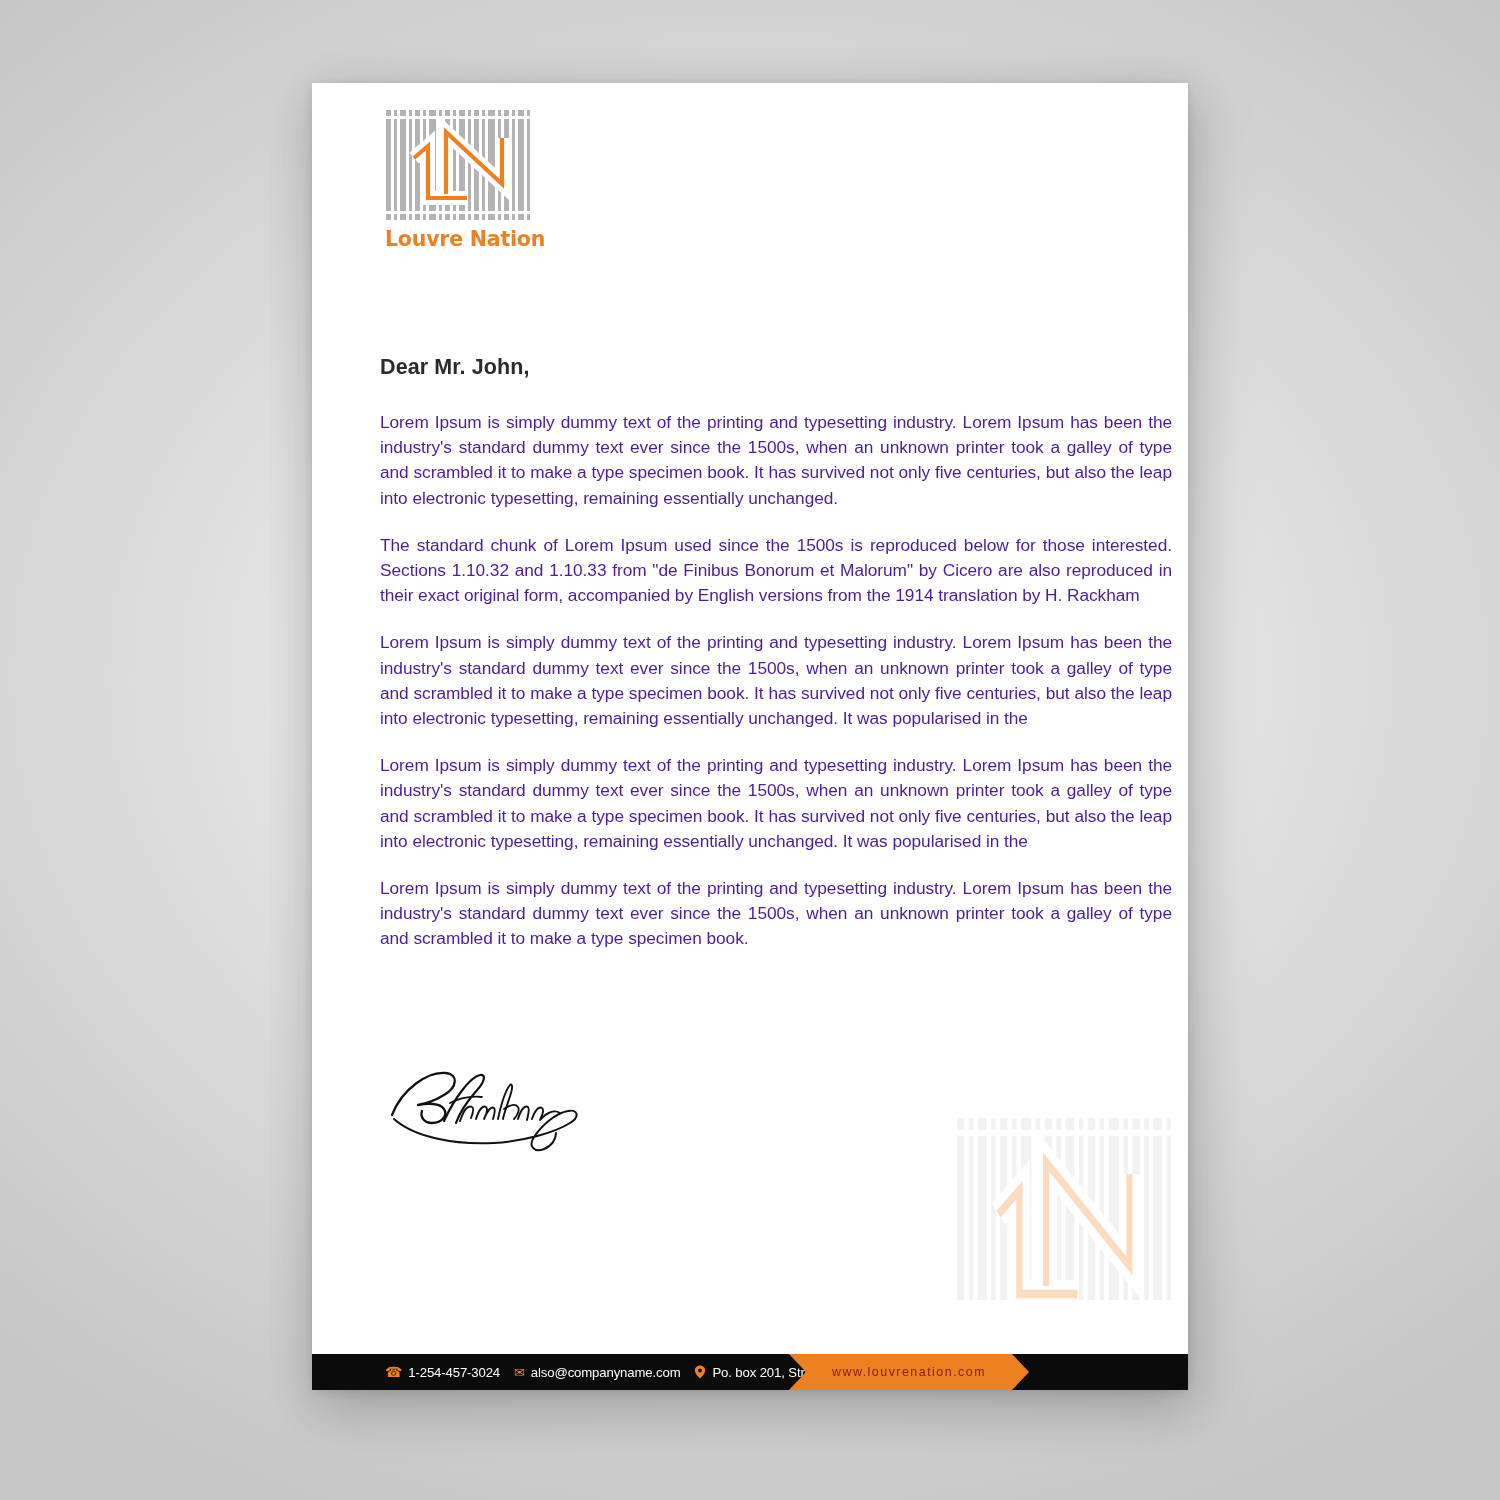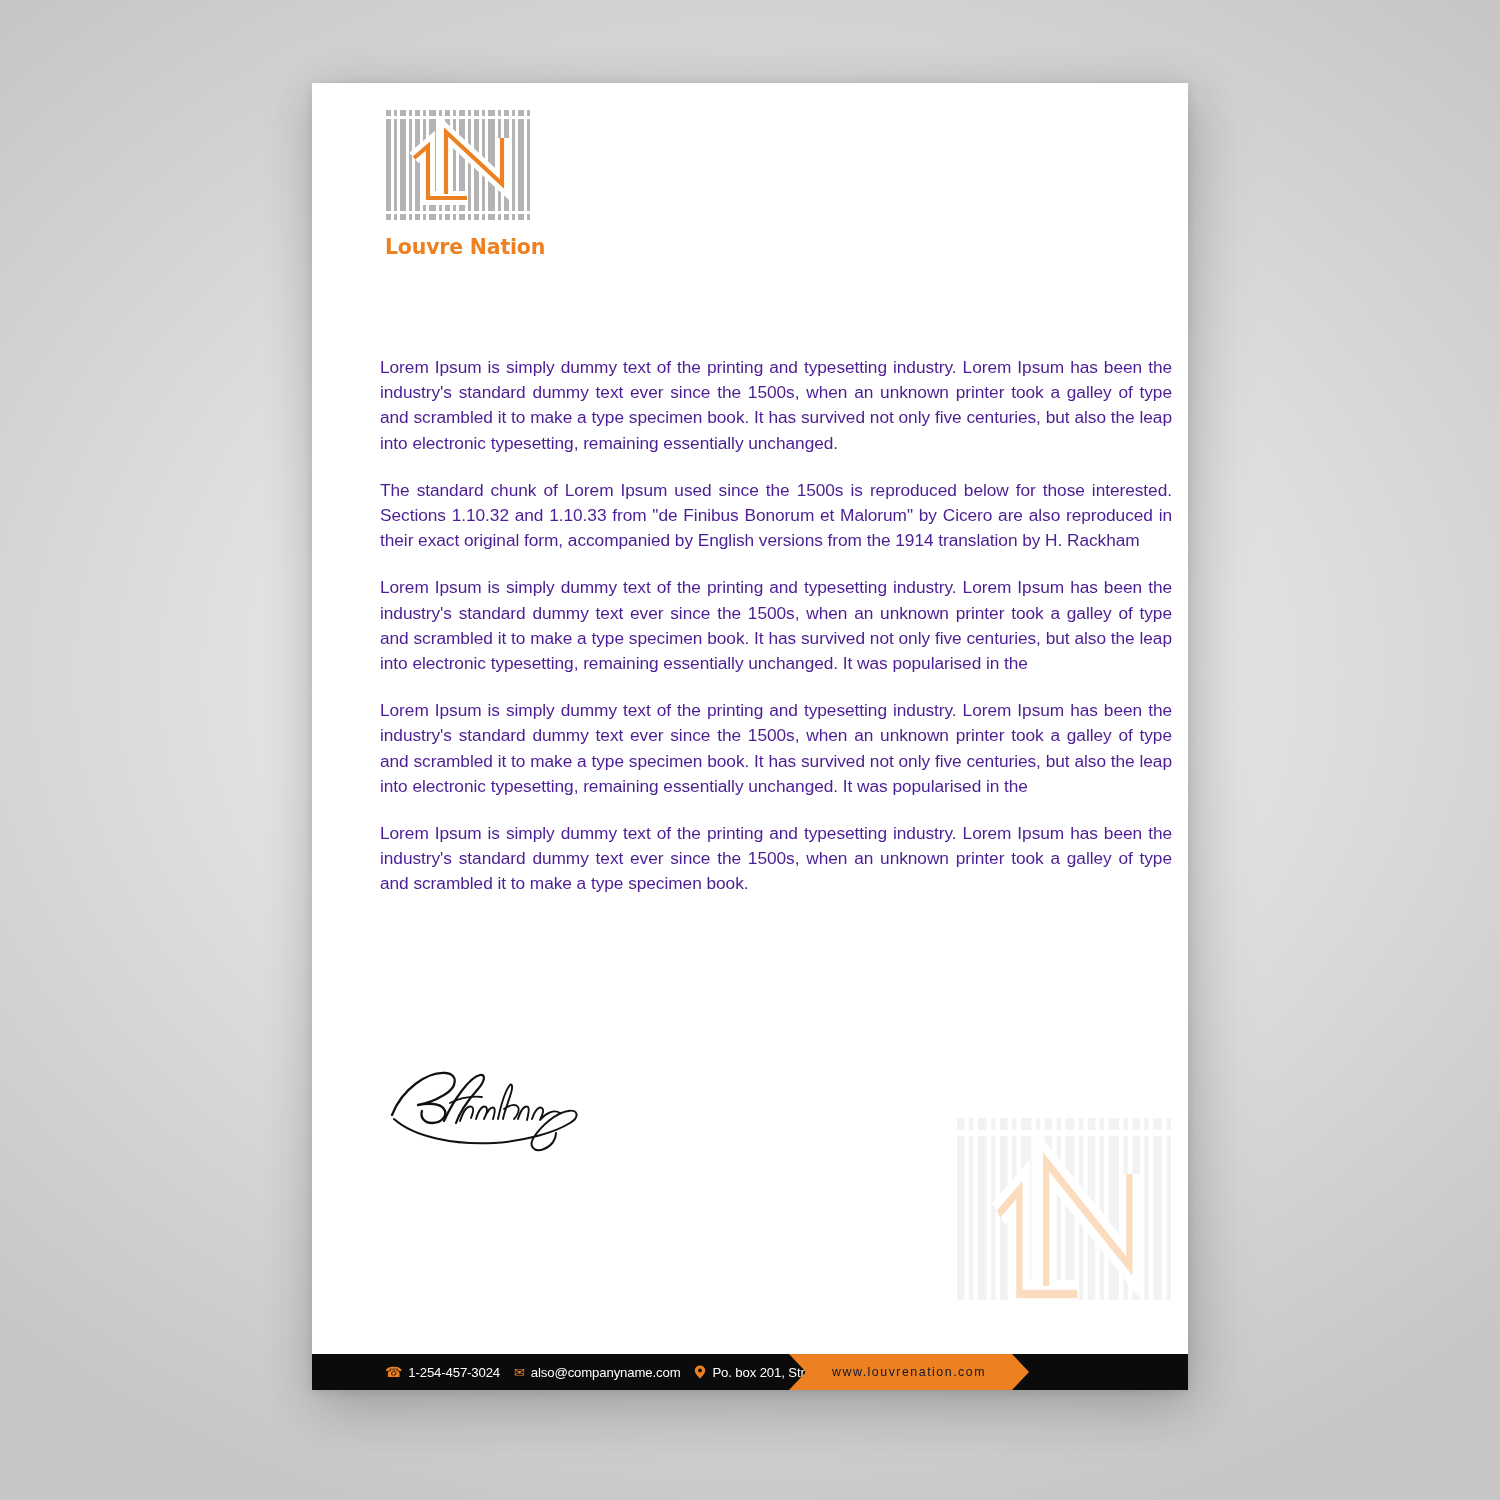--- a/index.html
+++ b/index.html
@@ -48,7 +48,7 @@
   }
   .logo-wordmark {
     display: block;
-    margin-top: 15px;
+    margin-top: 7px;
     margin-left: 1px;
     font-family: "DejaVu Sans", sans-serif;
     font-weight: bold;

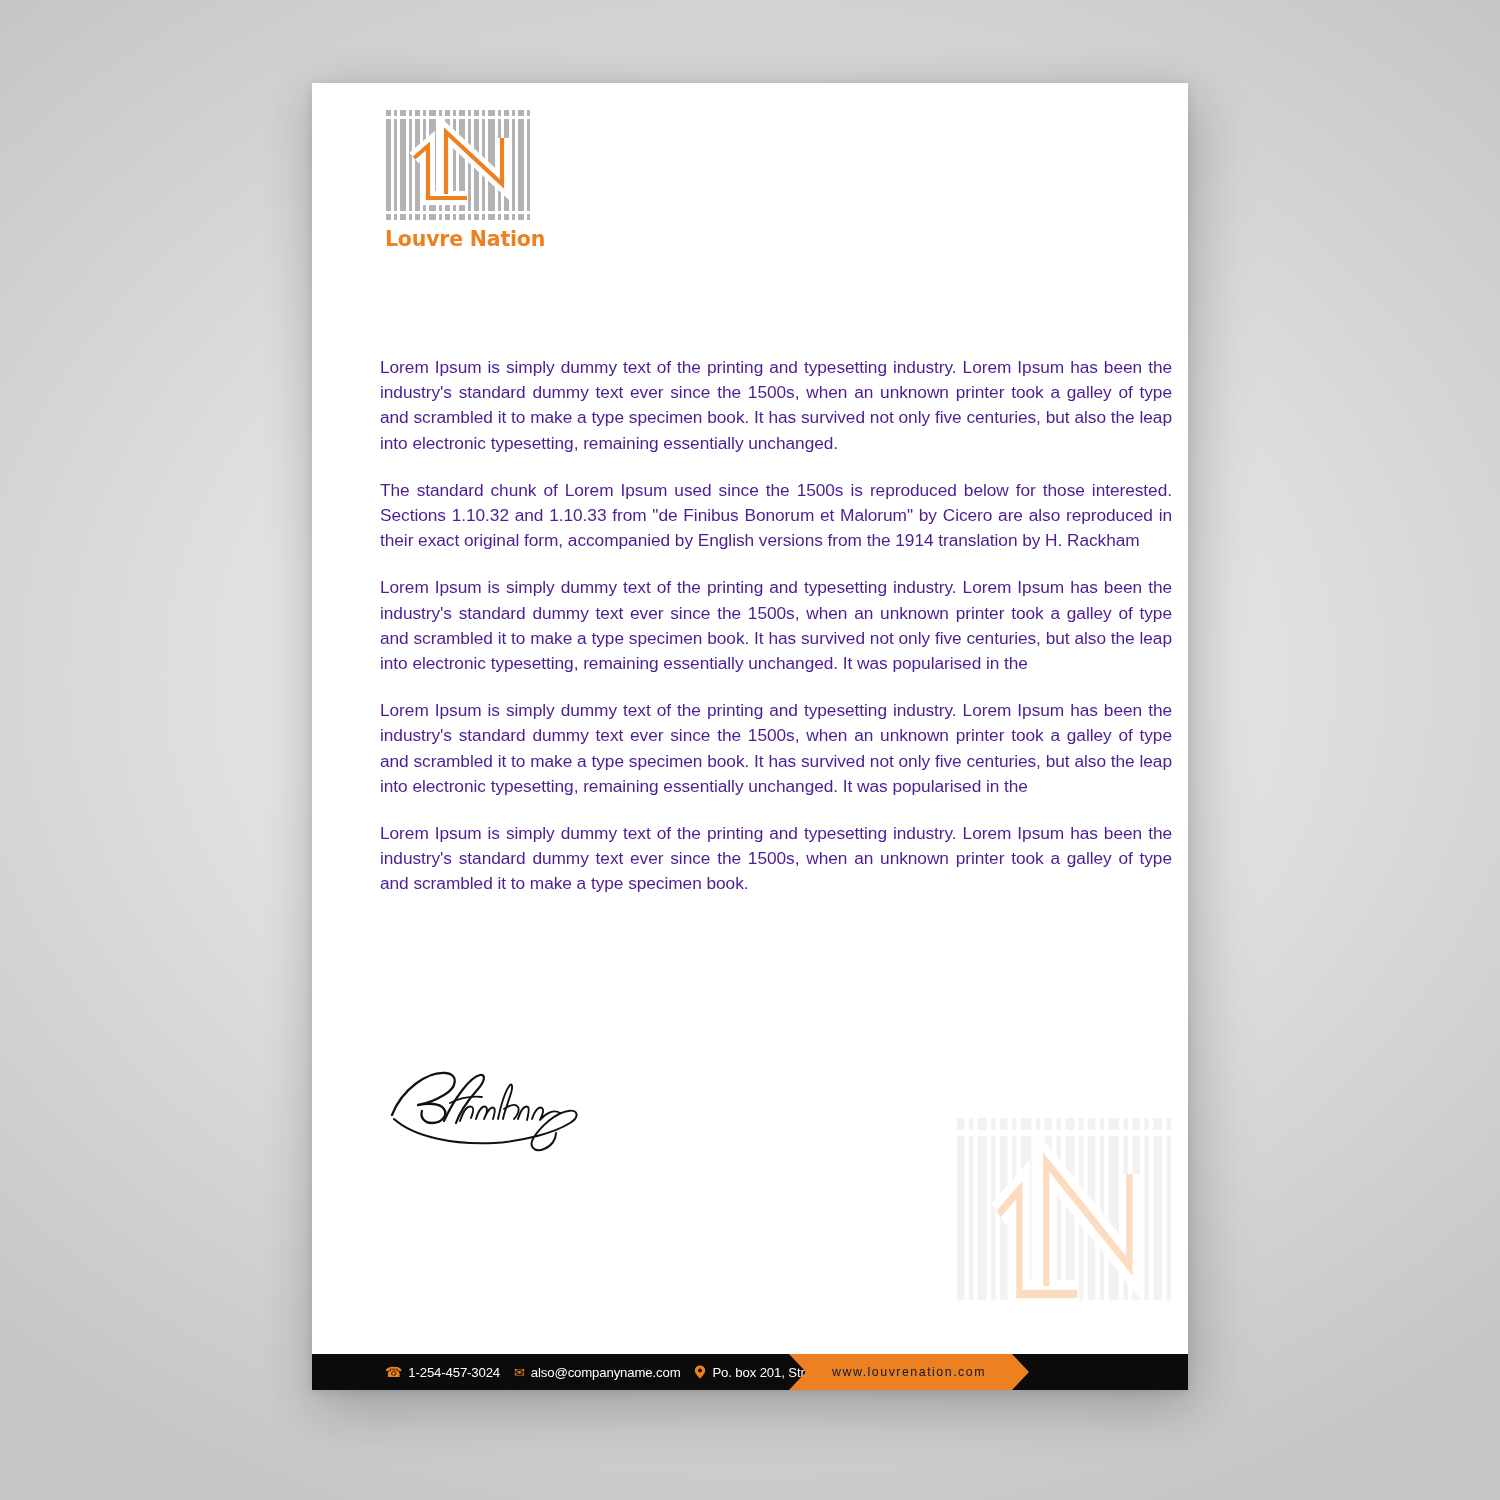--- a/index.html
+++ b/index.html
@@ -217,6 +217,7 @@
   </div>
 
   <div class="letter">
+    <div class="salutation">Dear Mr. John,</div>
     <p class="para">Lorem Ipsum is simply dummy text of the printing and typesetting industry. Lorem Ipsum has been the industry's standard dummy text ever since the 1500s, when an unknown printer took a galley of type and scrambled it to make a type specimen book. It has survived not only five centuries, but also the leap into electronic typesetting, remaining essentially unchanged.</p>
     <p class="para">The standard chunk of Lorem Ipsum used since the 1500s is reproduced below for those interested. Sections 1.10.32 and 1.10.33 from "de Finibus Bonorum et Malorum" by Cicero are also reproduced in their exact original form, accompanied by English versions from the 1914 translation by H. Rackham</p>
     <p class="para">Lorem Ipsum is simply dummy text of the printing and typesetting industry. Lorem Ipsum has been the industry's standard dummy text ever since the 1500s, when an unknown printer took a galley of type and scrambled it to make a type specimen book. It has survived not only five centuries, but also the leap into electronic typesetting, remaining essentially unchanged. It was popularised in the</p>

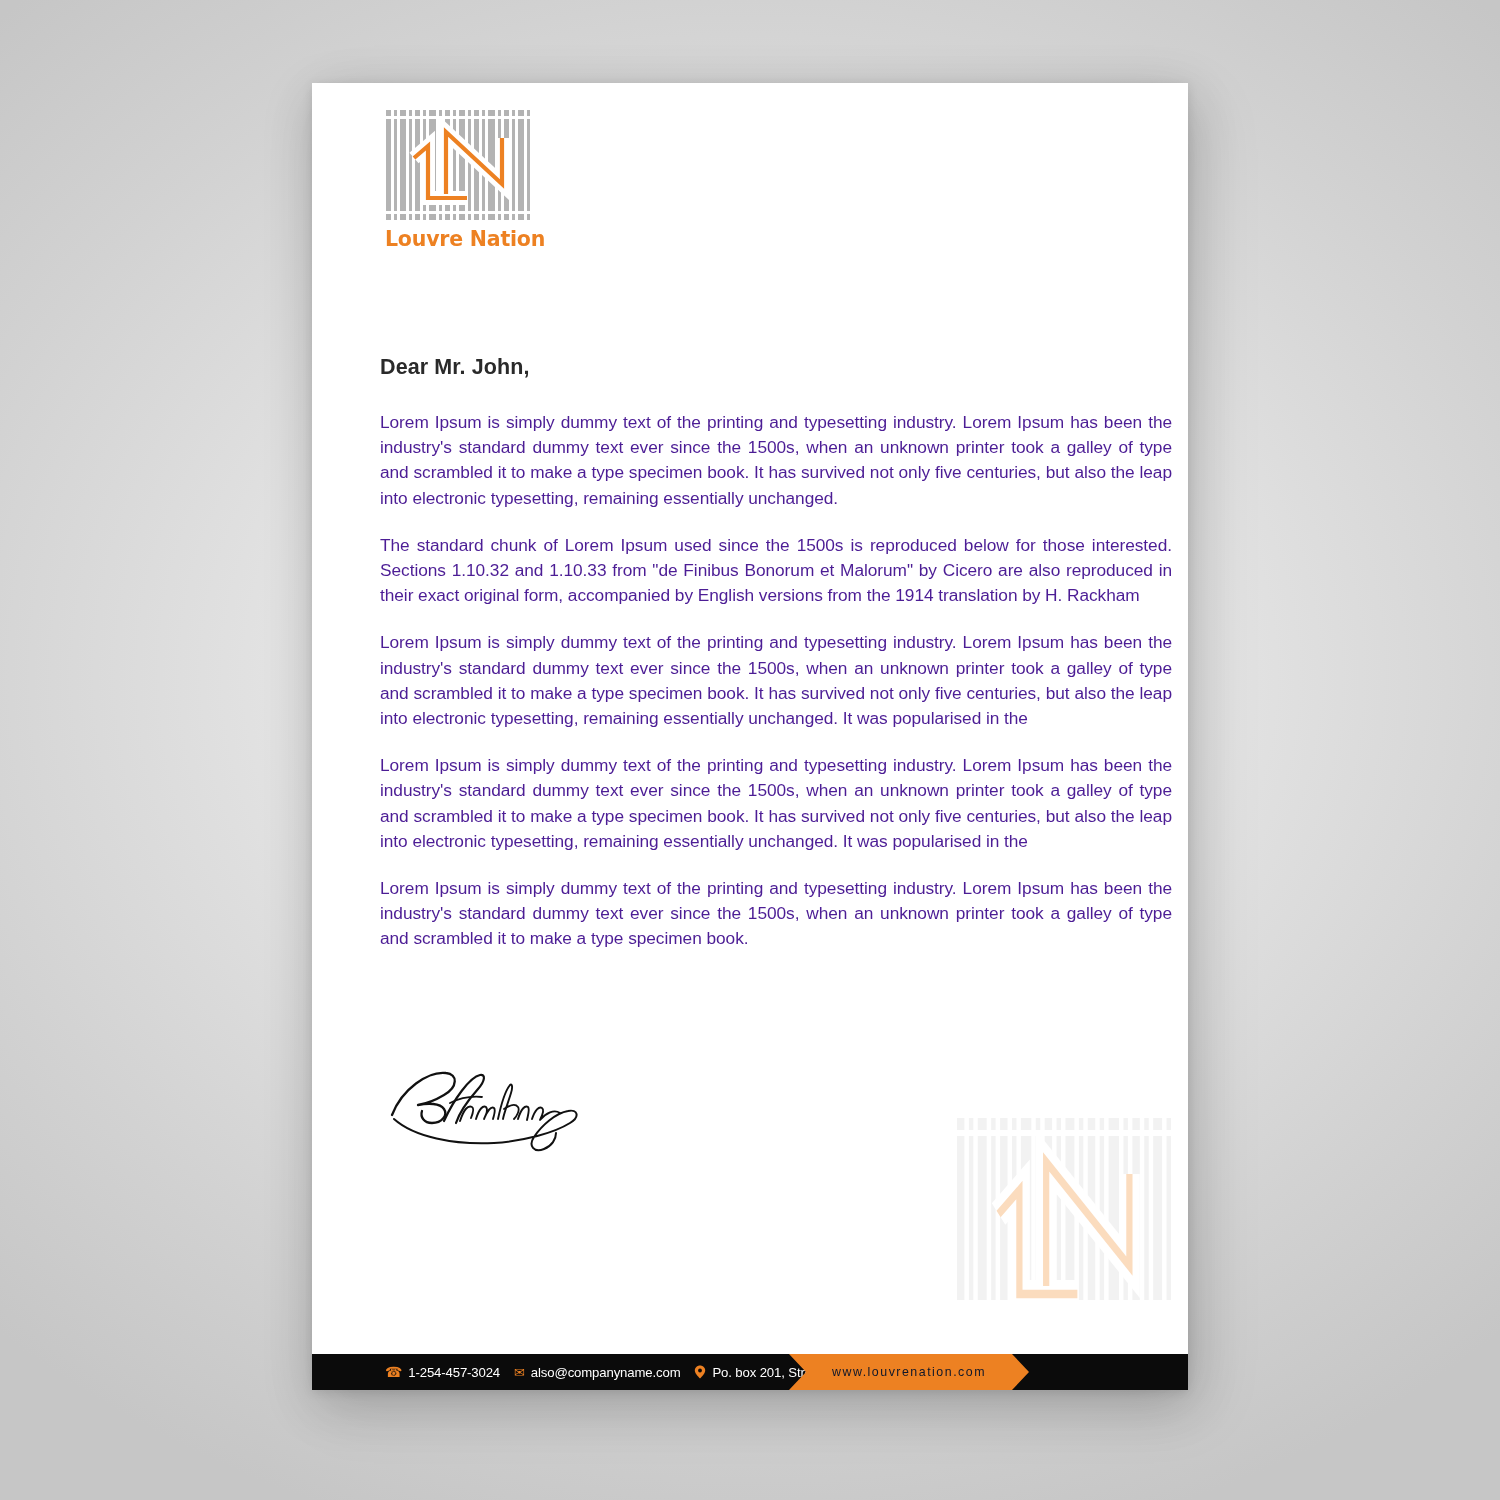--- a/index.html
+++ b/index.html
@@ -161,7 +161,7 @@
     justify-content: center;
   }
   .web-text {
-    color: #0f172a;
+    color: #7f1d1d;
     font-family: "Liberation Sans", sans-serif;
     font-size: 12.4px;
     letter-spacing: 1.5px;

